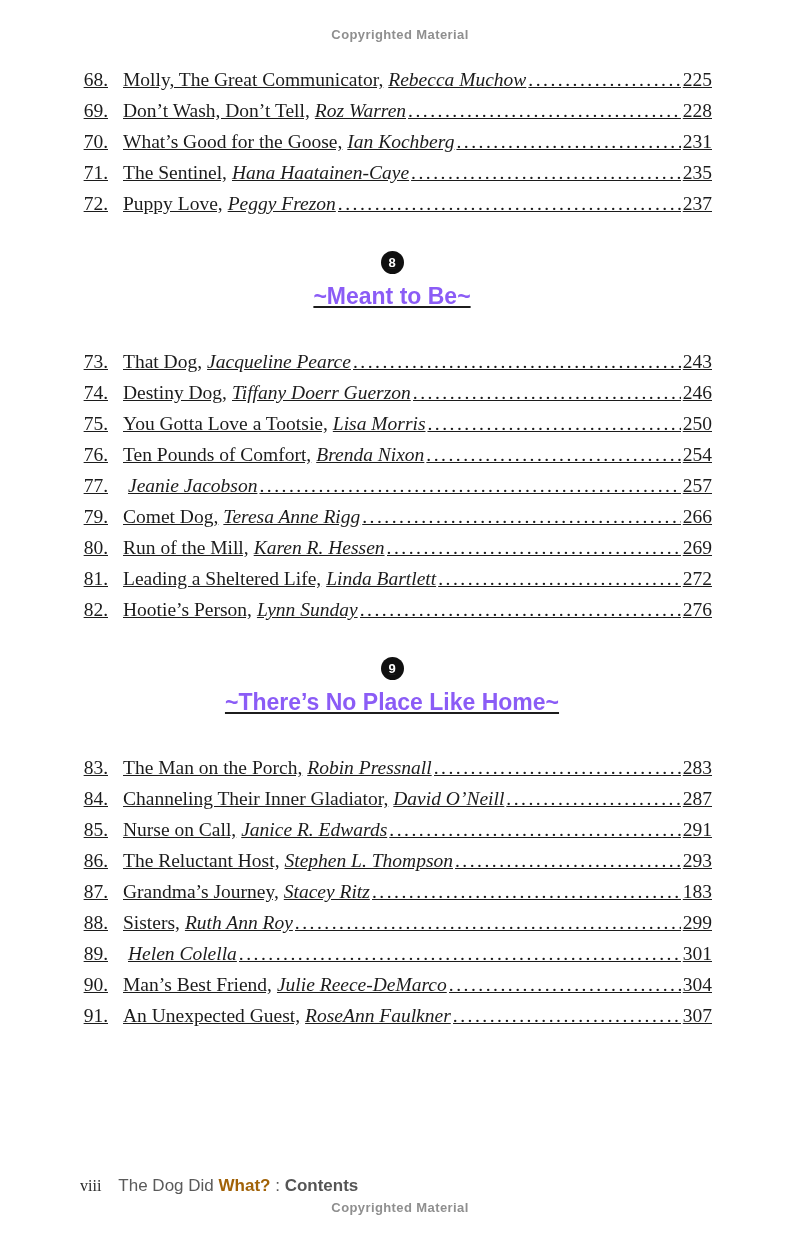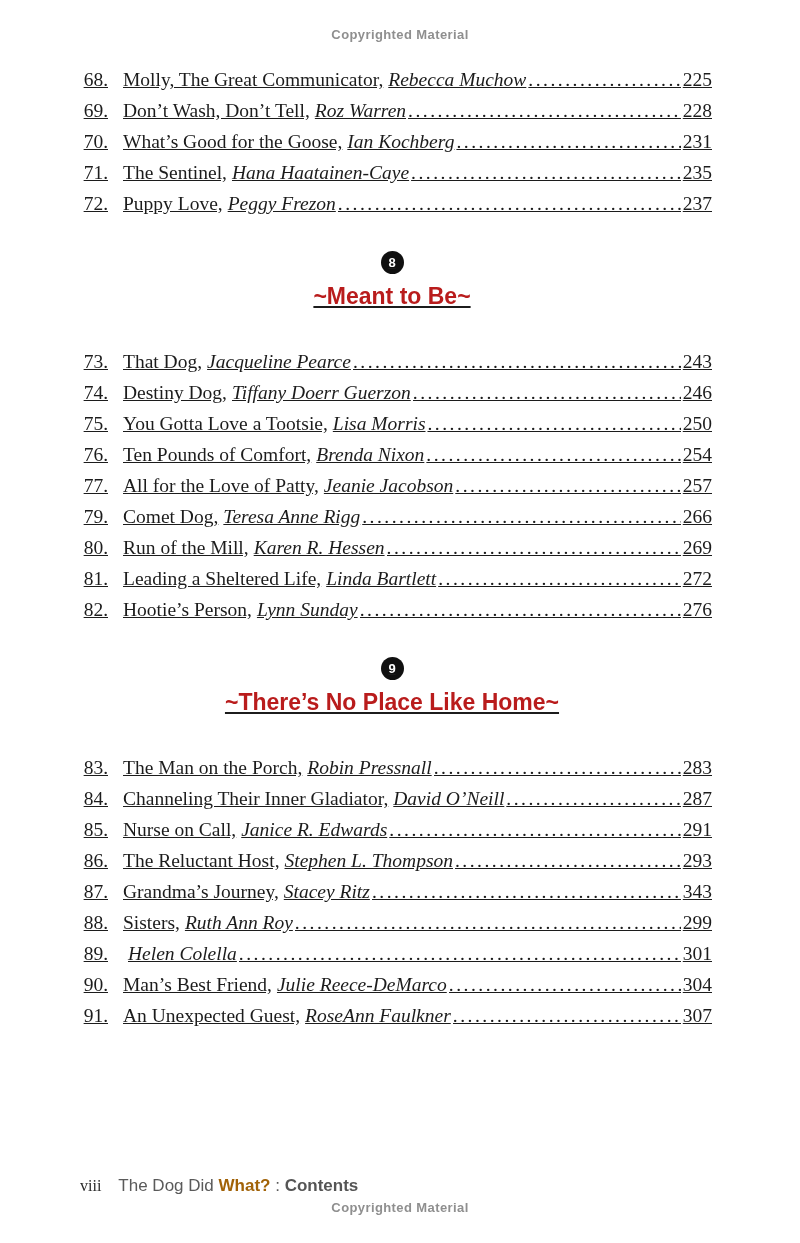--- a/index.html
+++ b/index.html
@@ -67,7 +67,7 @@
     font-family: "Liberation Sans", sans-serif;
     font-size: 23px;
     font-weight: 700;
-    color: #b91c1c;
+    color: #8b5cf6;
     text-align: center;
     margin-bottom: 36px;
   }

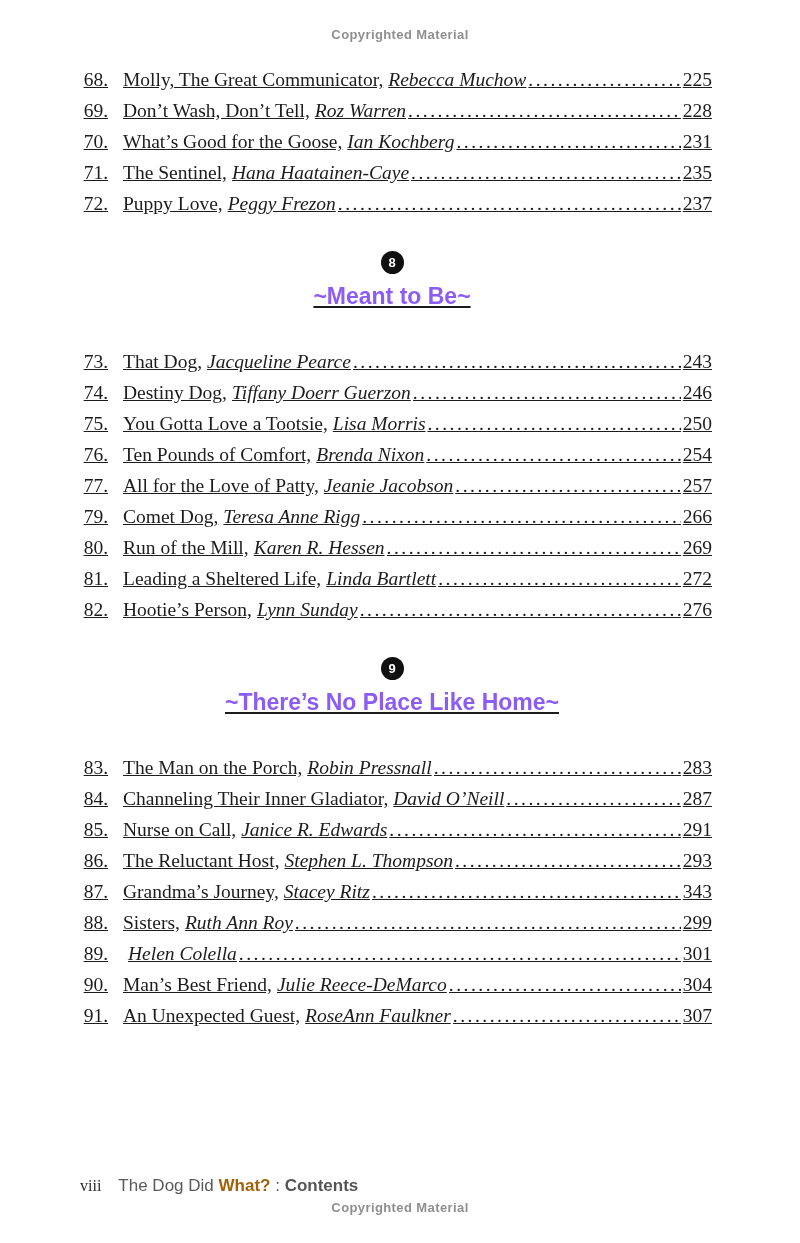--- a/index.html
+++ b/index.html
@@ -172,7 +172,6 @@
         </div>
         <div class="entry">
           <span class="num">77.</span>
-          <span class="text">All for the Love of Patty,</span>
           <span class="author">Jeanie Jacobson</span>
           <span class="dots"></span>
           <span class="pg">257</span>

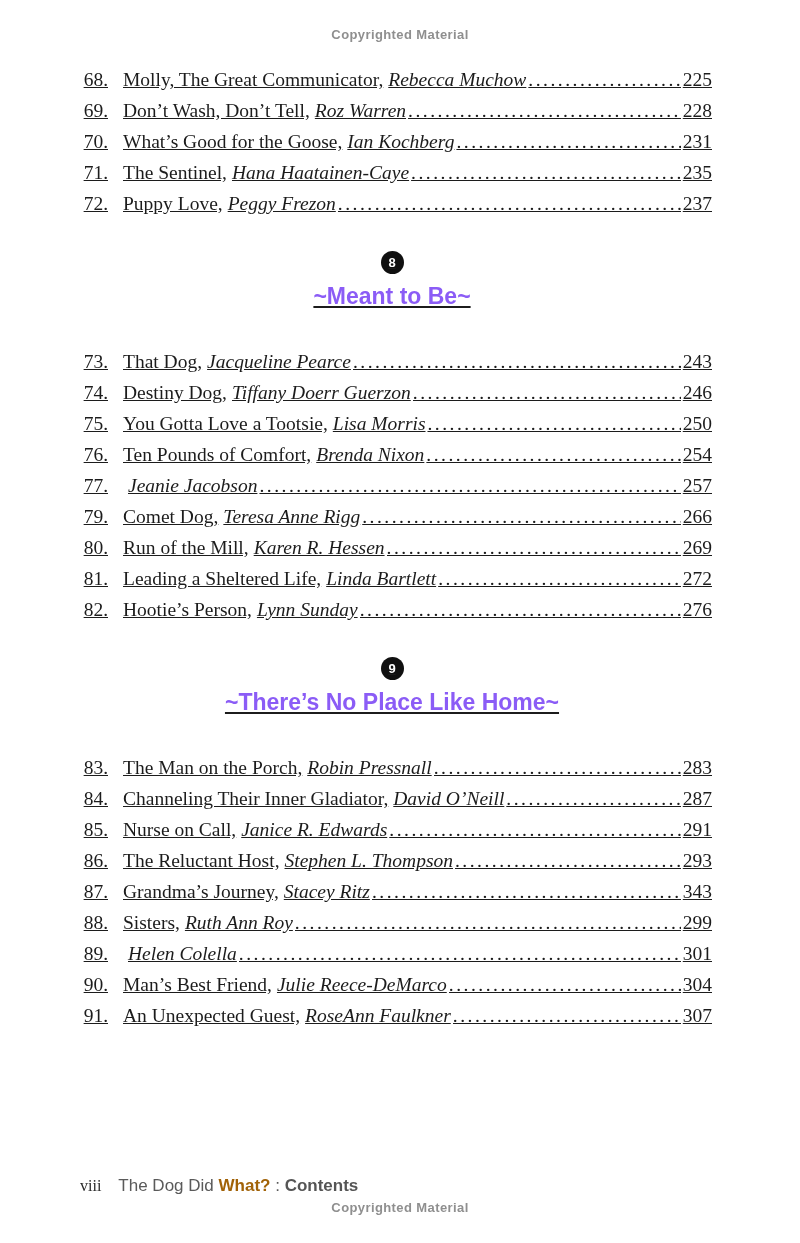--- a/index.html
+++ b/index.html
@@ -241,7 +241,7 @@
           <span class="text">Grandma’s Journey,</span>
           <span class="author">Stacey Ritz</span>
           <span class="dots"></span>
-          <span class="pg">343</span>
+          <span class="pg">183</span>
         </div>
         <div class="entry">
           <span class="num">88.</span>

